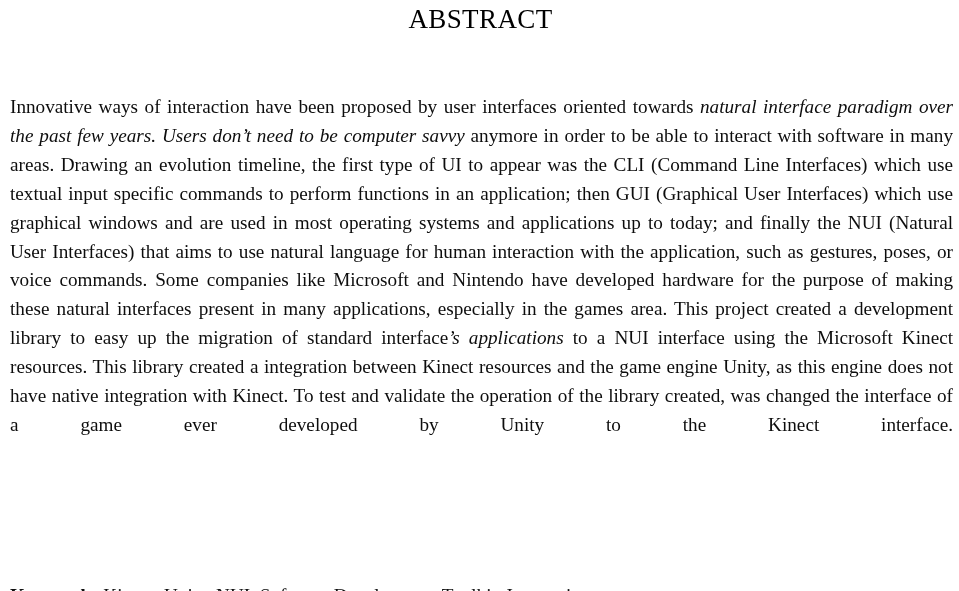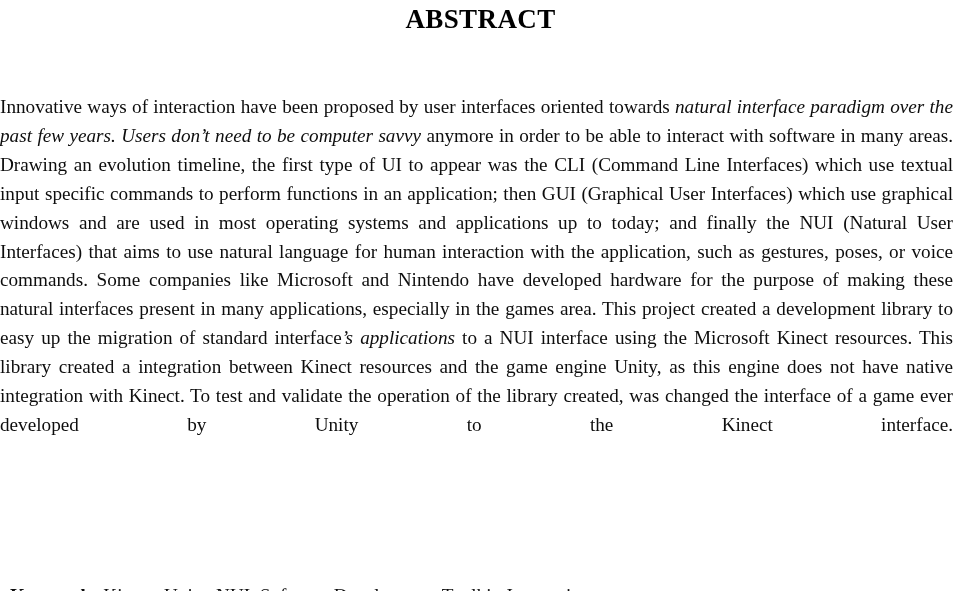--- a/index.html
+++ b/index.html
@@ -25,7 +25,7 @@
   }
   .page-title {
     font-size: 27px;
-    font-weight: bold;
+    font-weight: normal;
     text-align: center;
     letter-spacing: 0.4px;
     line-height: 1.05;

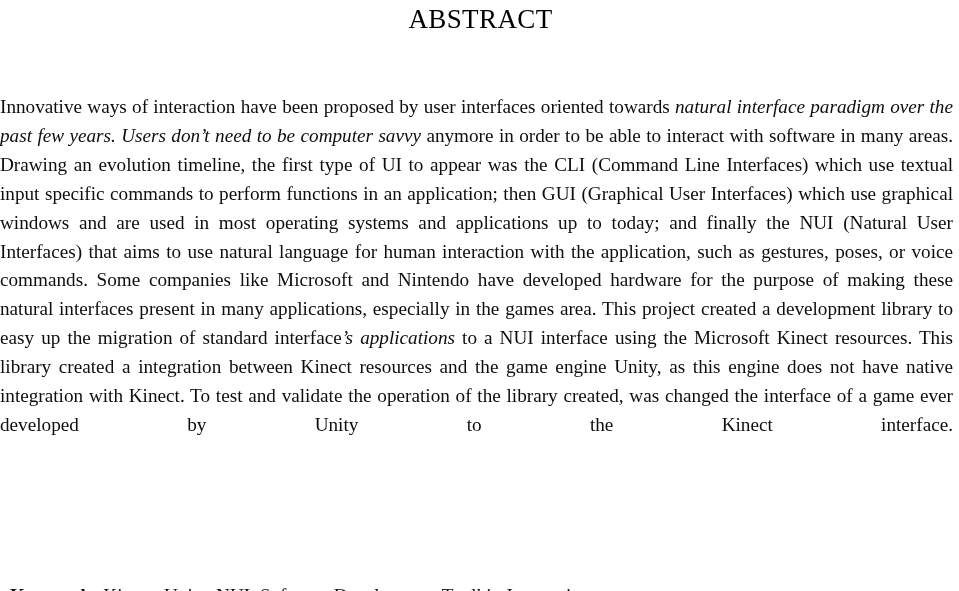--- a/index.html
+++ b/index.html
@@ -38,7 +38,7 @@
     padding: 0;
     position: absolute;
     top: 88px;
-    left: 0;
+    left: 10px;
     right: 6px;
     font-size: 19.2px;
     line-height: 28.9px;

